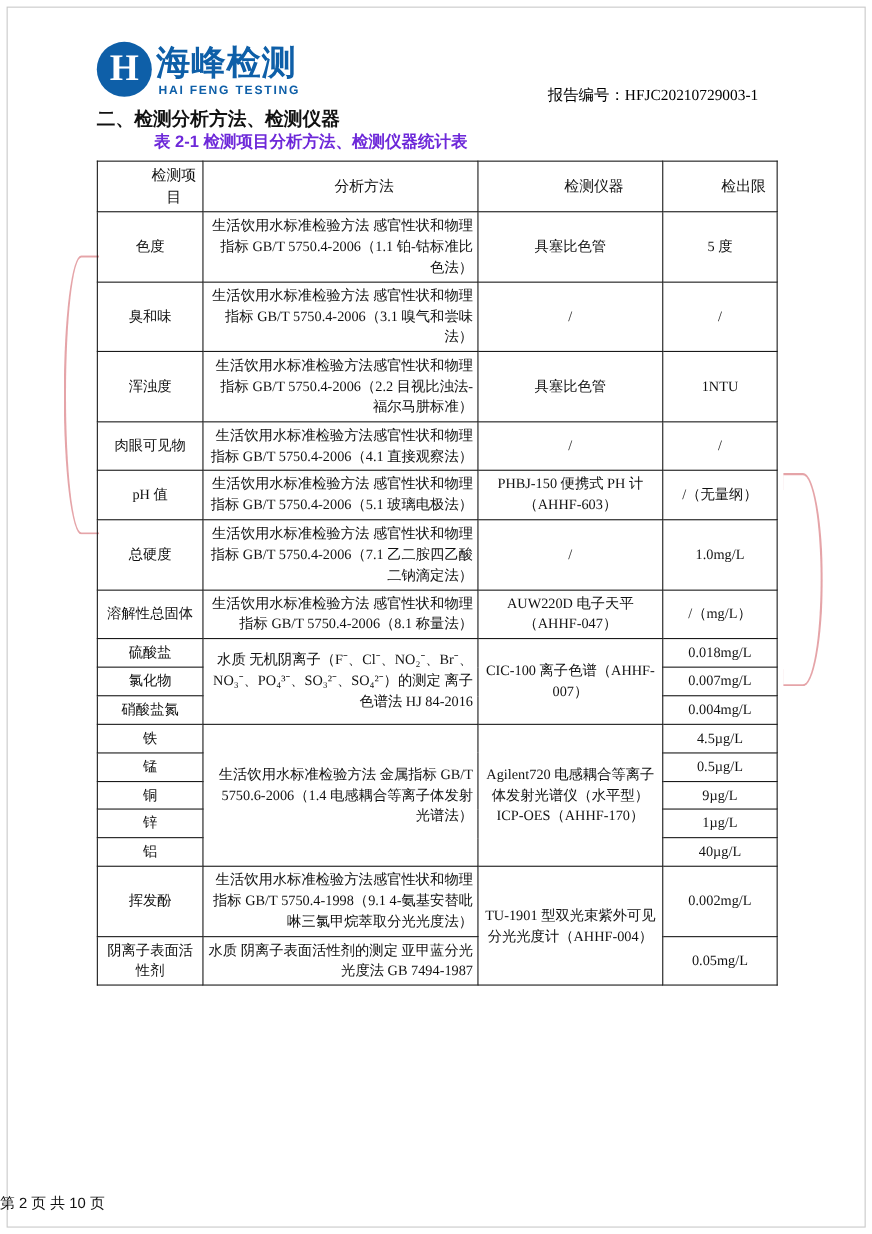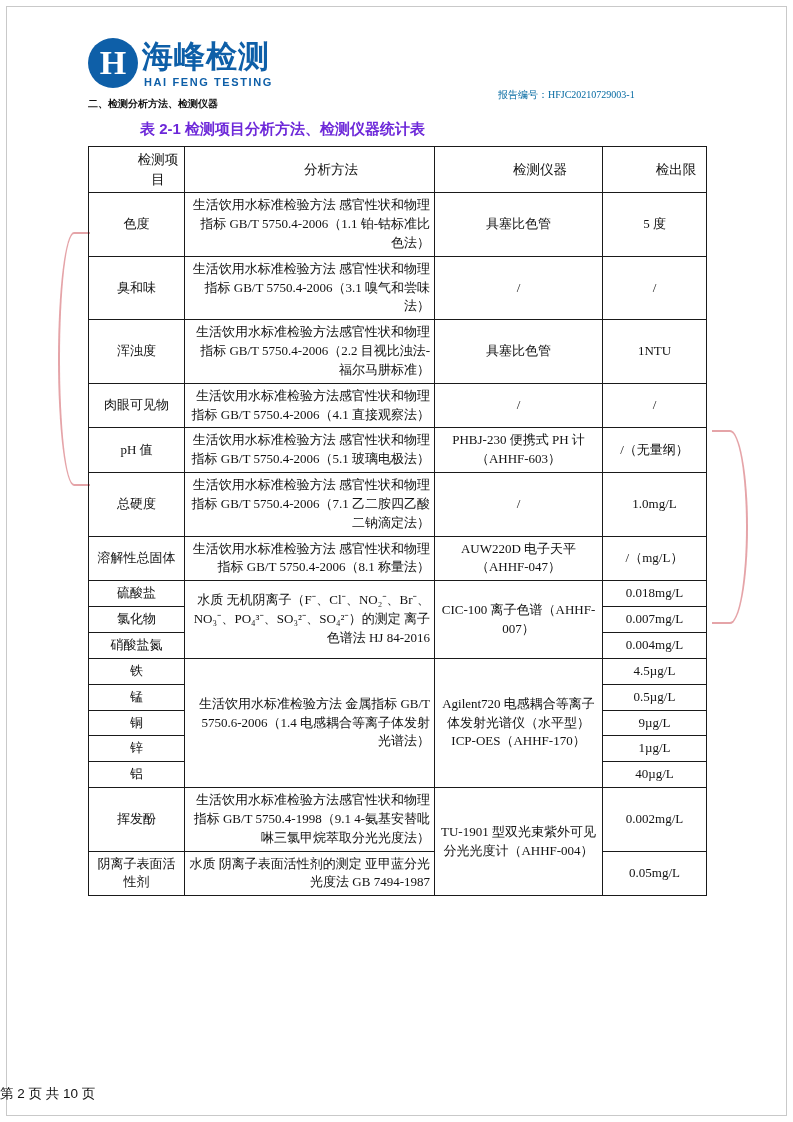--- a/index.html
+++ b/index.html
@@ -93,9 +93,9 @@
   .report-no {
     position: absolute;
     left: 410px;
-    top: 52px;
-    font-size: 10px;
-    color: #0369a1;
+    top: 42px;
+    font-size: 14px;
+    color: #000000;
     white-space: nowrap;
   }
 

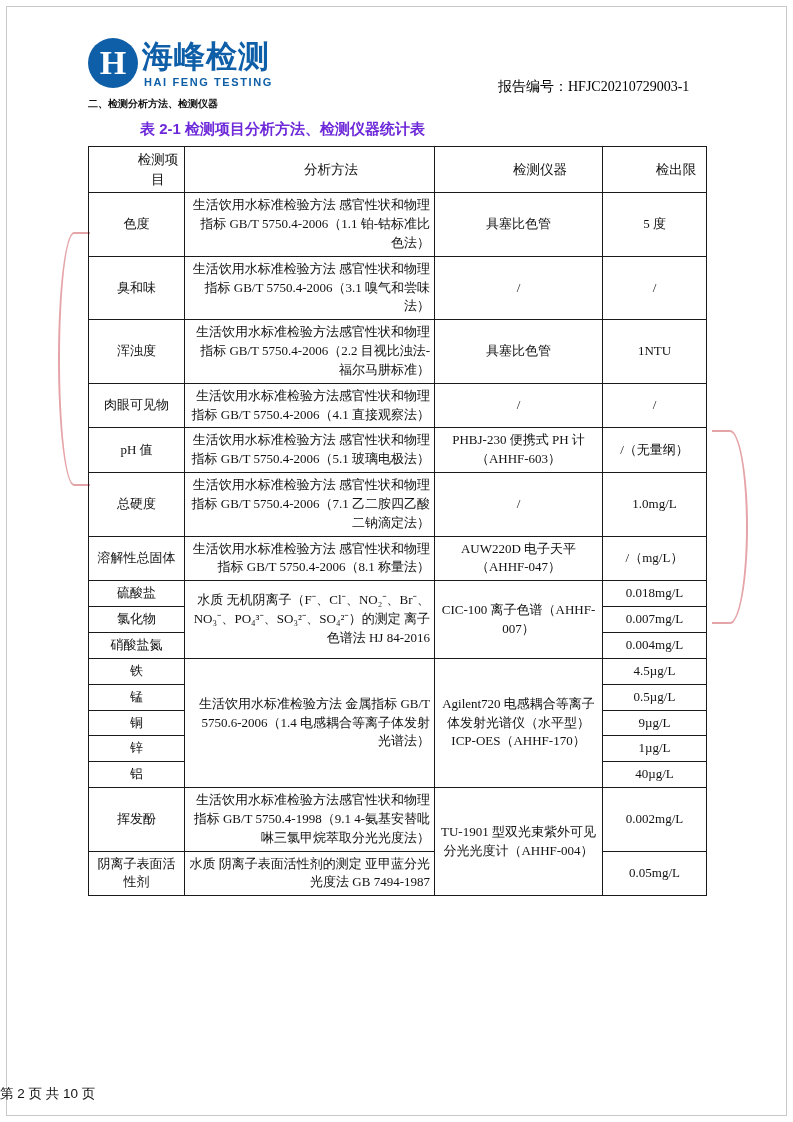--- a/index.html
+++ b/index.html
@@ -105,7 +105,7 @@
     left: 88px;
     top: 97px;
     font-family: "Liberation Sans", sans-serif;
-    font-size: 10px;
+    font-size: 17px;
     font-weight: bold;
     color: #111;
     white-space: nowrap;

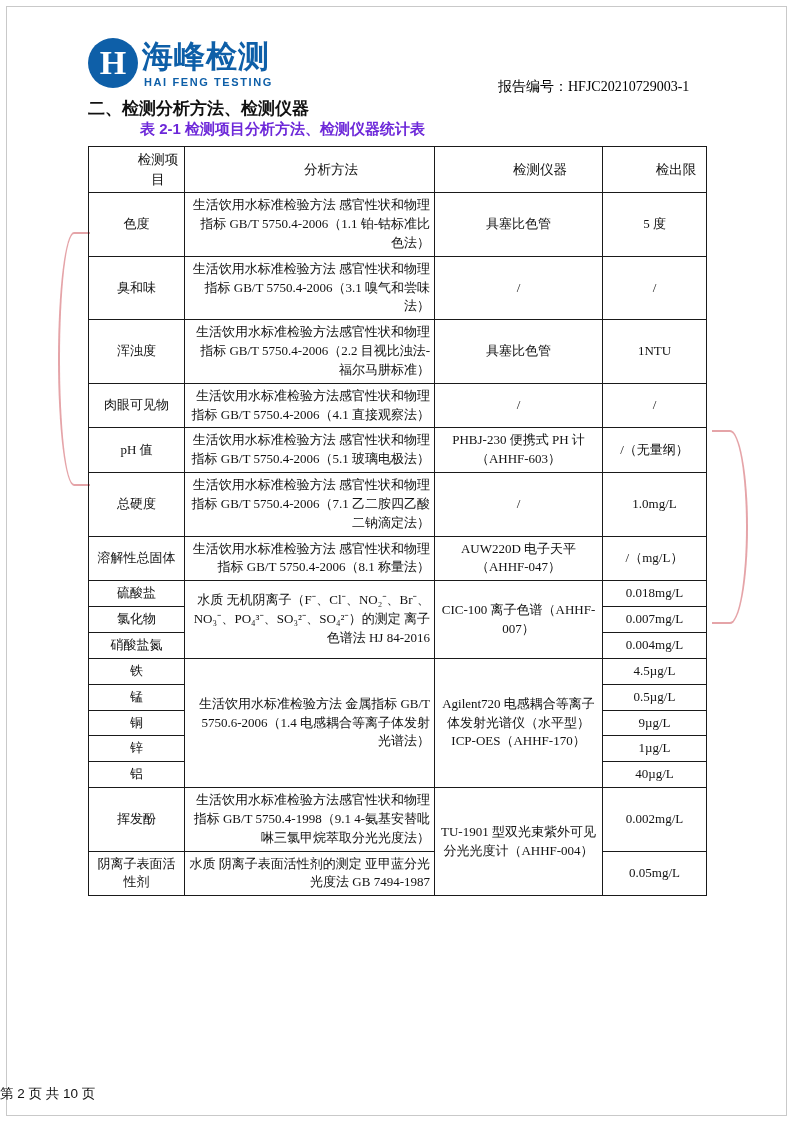--- a/index.html
+++ b/index.html
@@ -260,7 +260,7 @@
         <tr>
           <td class="c-item">pH 值</td>
           <td class="c-method">生活饮用水标准检验方法 感官性状和物理指标  GB/T 5750.4-2006（5.1 玻璃电极法）</td>
-          <td class="c-instr">PHBJ-230 便携式 PH 计（AHHF-603）</td>
+          <td class="c-instr">PHBJ-150 便携式 PH 计（AHHF-603）</td>
           <td class="c-limit">/（无量纲）</td>
         </tr>
 

